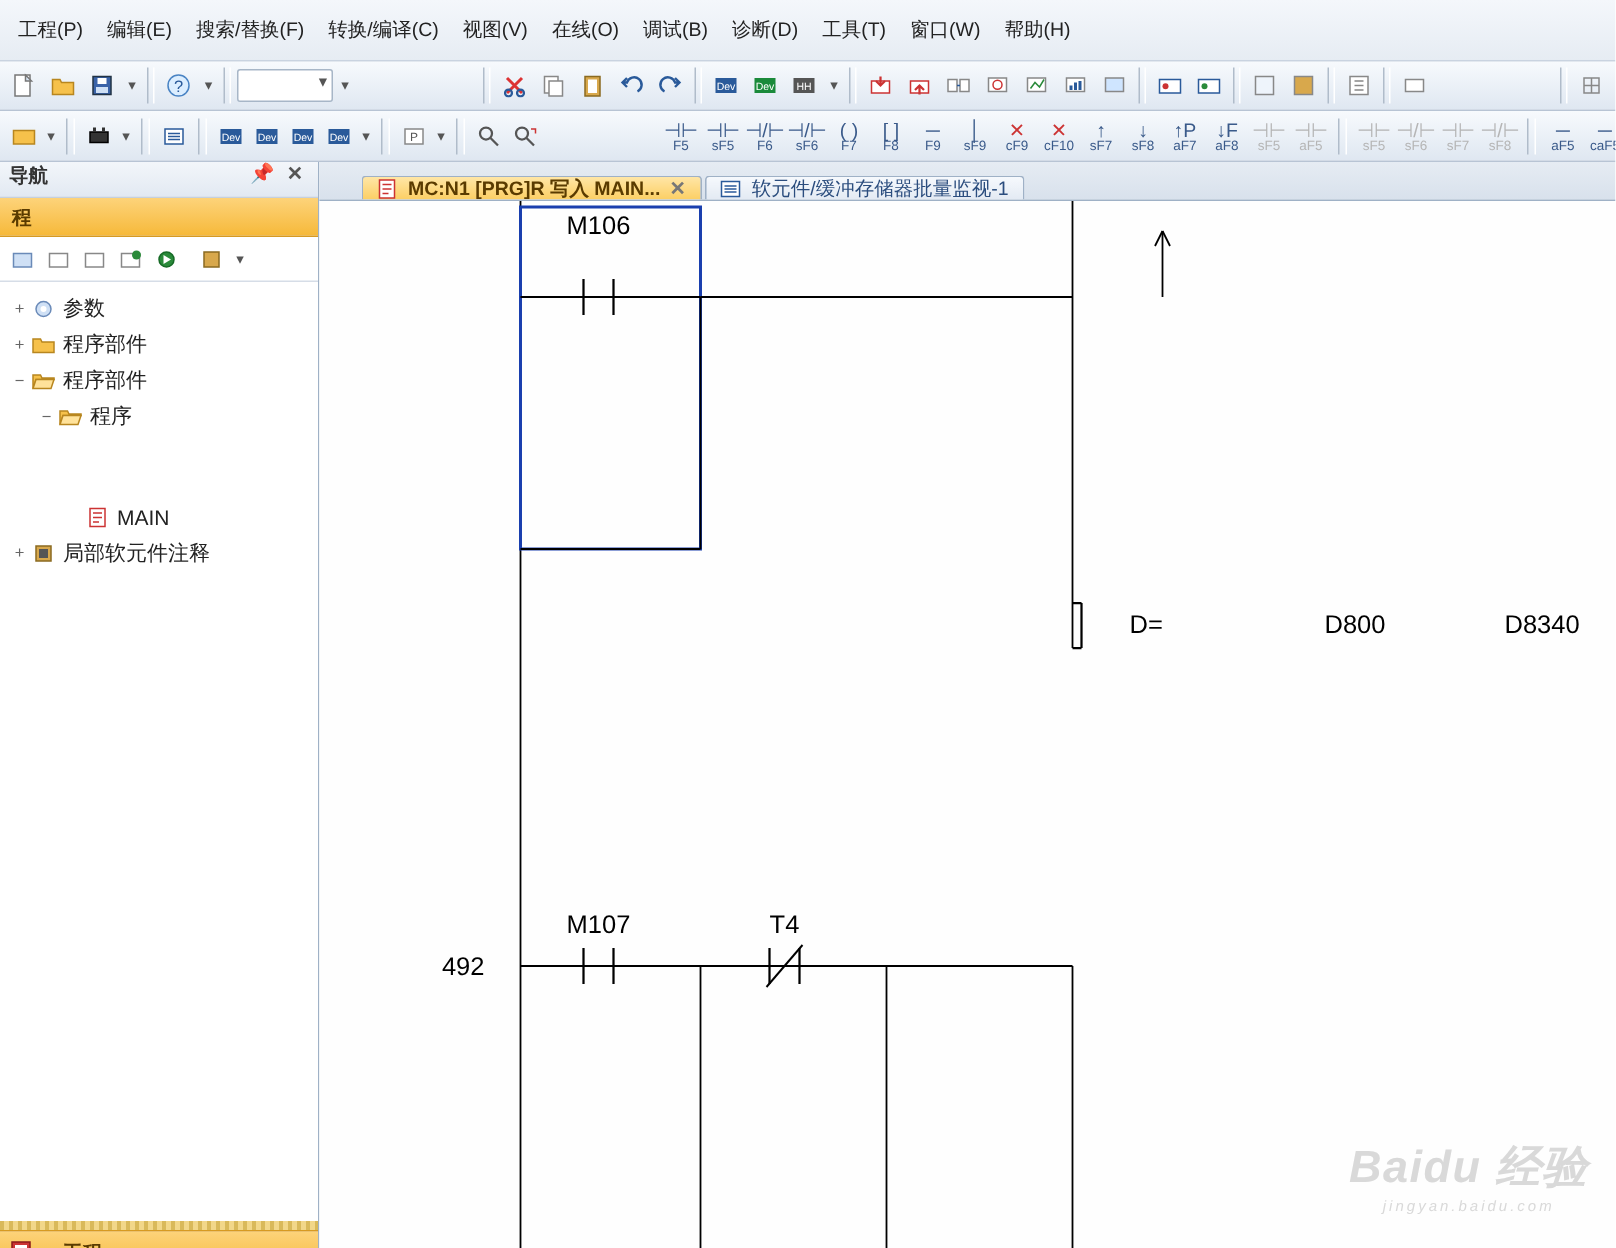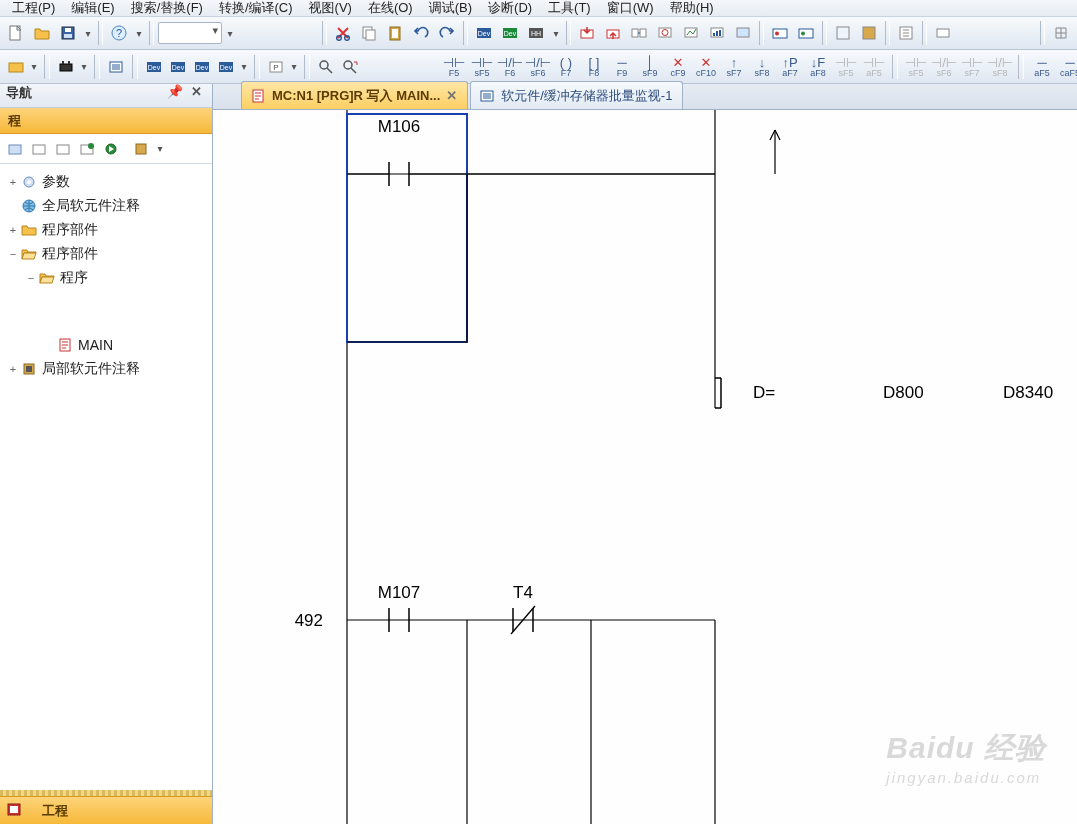--- a/index.html
+++ b/index.html
@@ -6,7 +6,7 @@
   body { background: #ffffff; width: 1077px; height: 832px; overflow: hidden; position: relative; }
 
   
-  .menubar { height: 16px; background: linear-gradient(#f4f7fb,#e6ecf3); display: flex; align-items: center; padding: 0 4px; font-size: 13px; color: #222; }
+  .menubar { height: 40px; background: linear-gradient(#f4f7fb,#e6ecf3); display: flex; align-items: center; padding: 0 4px; font-size: 13px; color: #222; }
   .menubar .item { padding: 2px 8px; cursor: default; }
 
   

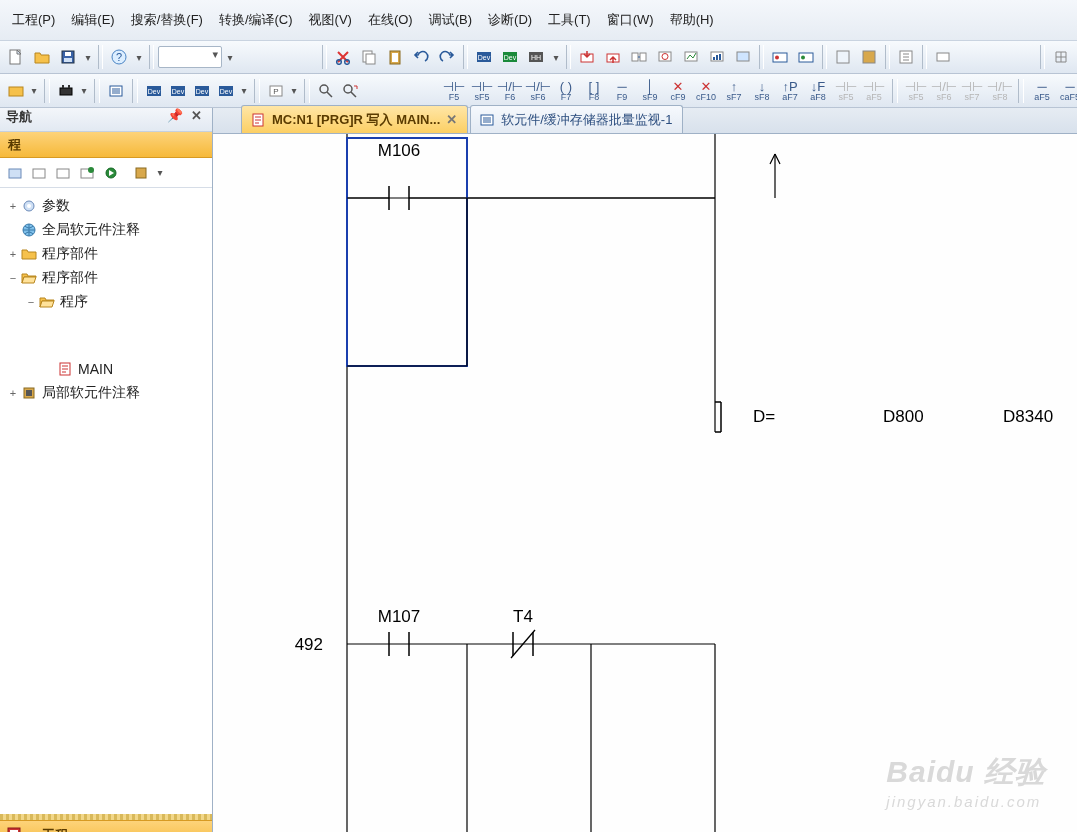--- a/index.html
+++ b/index.html
@@ -47,7 +47,7 @@
   
   .editor { flex:1; display:flex; flex-direction:column; background:#fff; }
   .tabs { height:26px; background:linear-gradient(#e6ecf3,#d8e1ec); border-bottom:1px solid #9fb1c6; display:flex; align-items:flex-end; padding-left:28px; gap:0; }
-  .tab { height:28px; padding:0 10px 0 8px; display:flex; align-items:center; gap:6px; font-size:13px; border:1px solid #9fb1c6; border-bottom:none; border-radius:3px 3px 0 0; margin-right:2px; cursor:pointer; }
+  .tab { height:16px; padding:0 10px 0 8px; display:flex; align-items:center; gap:6px; font-size:13px; border:1px solid #9fb1c6; border-bottom:none; border-radius:3px 3px 0 0; margin-right:2px; cursor:pointer; }
   .tab.active { background:linear-gradient(#ffe6a6,#fccf64); color:#5a3b00; font-weight:bold; }
   .tab.inactive { background:linear-gradient(#f6f9fd,#e3eaf3); color:#2b4d7e; }
   .tab .tabic { width:16px; height:16px; display:flex; align-items:center; justify-content:center; }

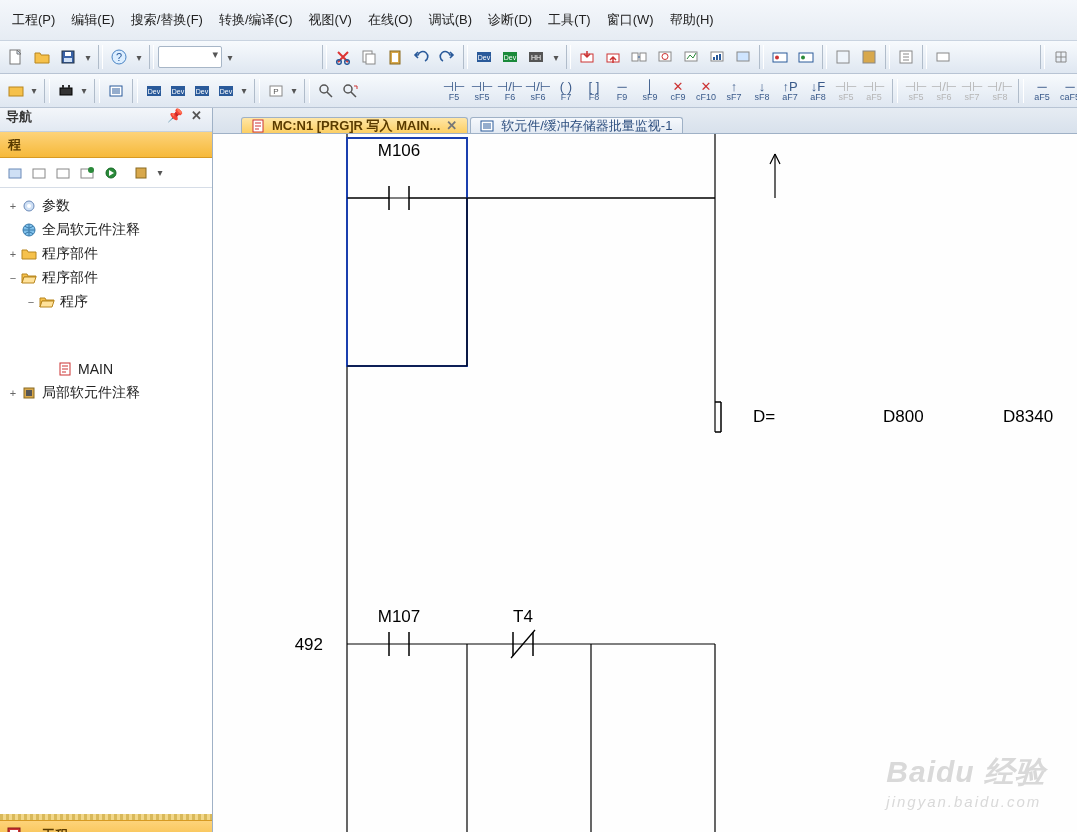--- a/index.html
+++ b/index.html
@@ -484,16 +484,6 @@
         <span>参数</span>
       </div>
       <div class="tree-row">
-        <span class="tw"></span>
-        <span class="ic">
-            <svg width="16" height="16">
-              <circle cx="8" cy="8" r="6" fill="#7fc0ea" stroke="#3a7aaa"></circle>
-              <path d="M2 8h12M8 2v12M4 4q4 4 8 0M4 12q4 -4 8 0" stroke="#3a7aaa" fill="none"></path>
-            </svg>
-          </span>
-        <span>全局软元件注释</span>
-      </div>
-      <div class="tree-row">
         <span class="tw">+</span>
         <span class="ic">
             <svg width="16" height="16">

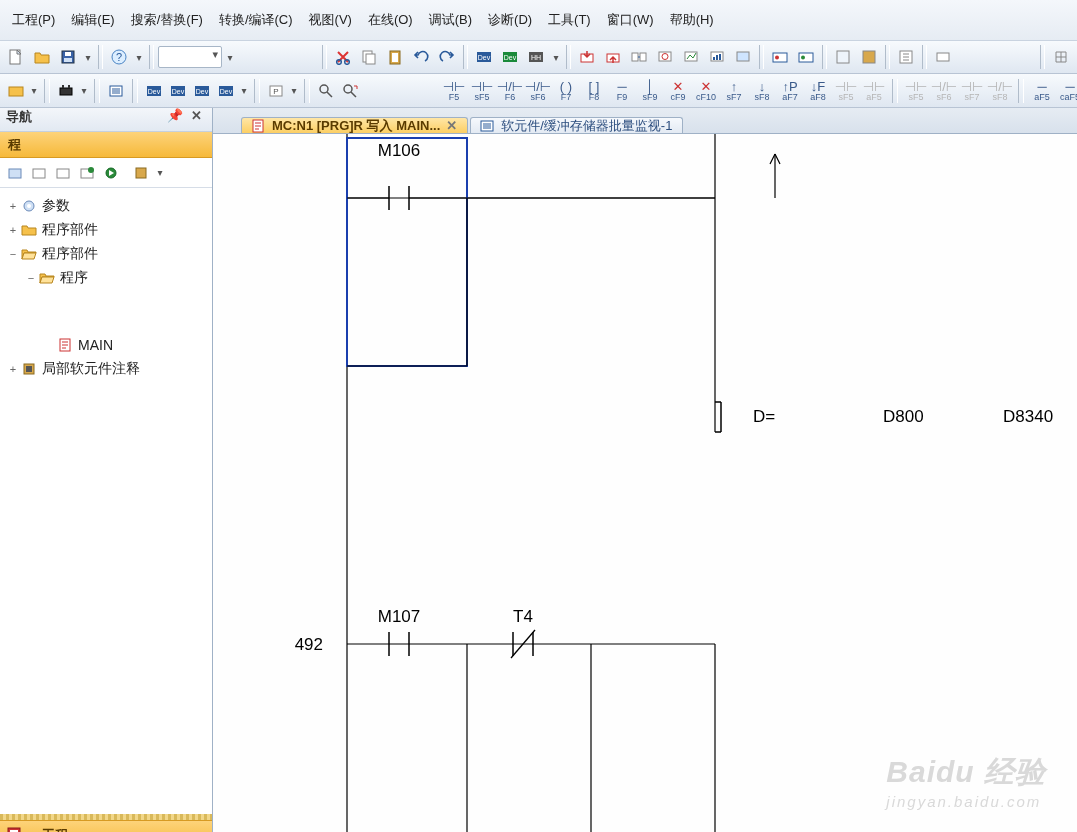--- a/index.html
+++ b/index.html
@@ -54,7 +54,7 @@
   .tab .close { font-size:13px; color:#777; }
 
   .ladder { flex:1; position:relative; background:#fefefe; overflow:hidden; font-family:"Segoe UI",Arial,sans-serif; }
-  .watermark { position:absolute; right:31px; bottom:38px; color:#d9d9d9; font-size:30px; font-weight:bold; font-style:italic; letter-spacing:1px; pointer-events:none; }
+  .watermark { position:absolute; right:18px; bottom:38px; color:#d9d9d9; font-size:30px; font-weight:bold; font-style:italic; letter-spacing:1px; pointer-events:none; }
   .watermark small { display:block; font-size:15px; font-weight:normal; letter-spacing:2px; }
 
   

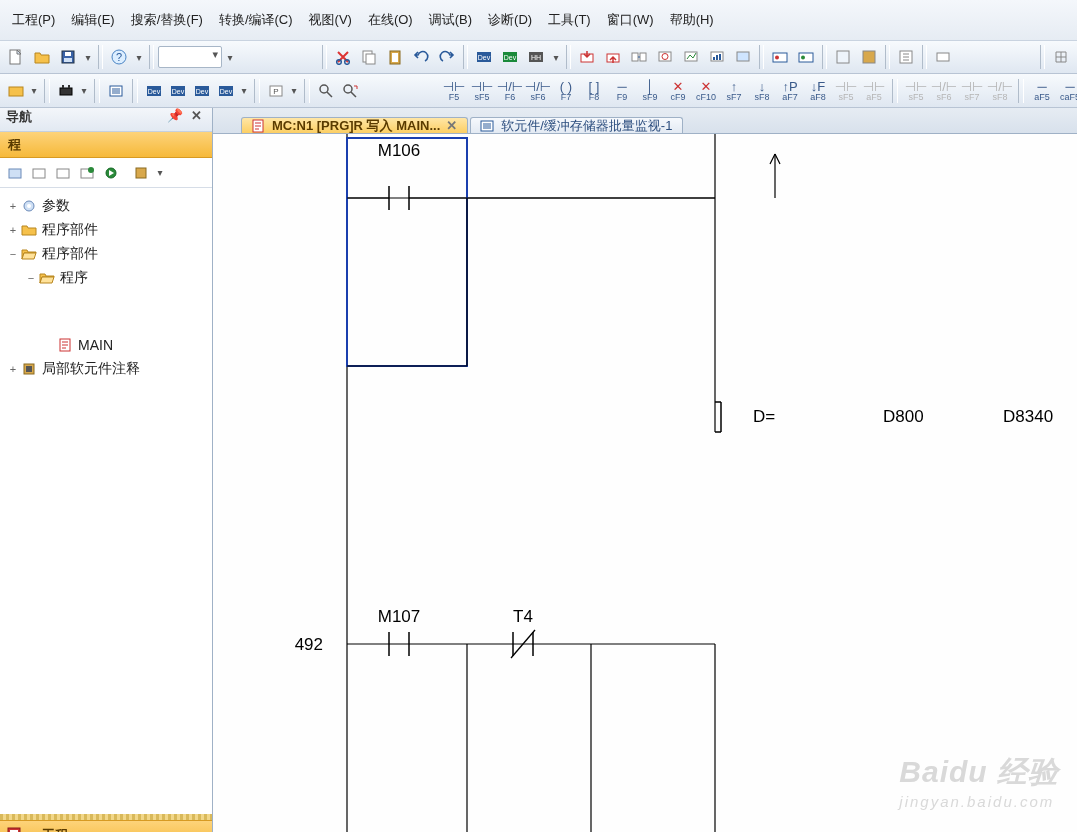--- a/index.html
+++ b/index.html
@@ -55,7 +55,7 @@
 
   .ladder { flex:1; position:relative; background:#fefefe; overflow:hidden; font-family:"Segoe UI",Arial,sans-serif; }
   .watermark { position:absolute; right:18px; bottom:38px; color:#d9d9d9; font-size:30px; font-weight:bold; font-style:italic; letter-spacing:1px; pointer-events:none; }
-  .watermark small { display:block; font-size:15px; font-weight:normal; letter-spacing:2px; }
+  .watermark small { display:block; font-size:10px; font-weight:normal; letter-spacing:2px;text-align:center; }
 
   
   .ladder svg { position:absolute; inset:0; }

